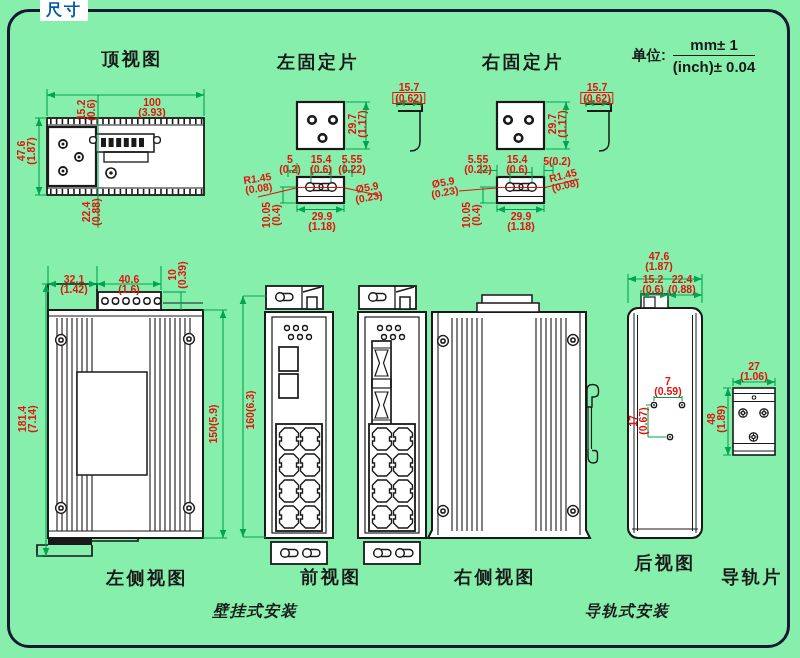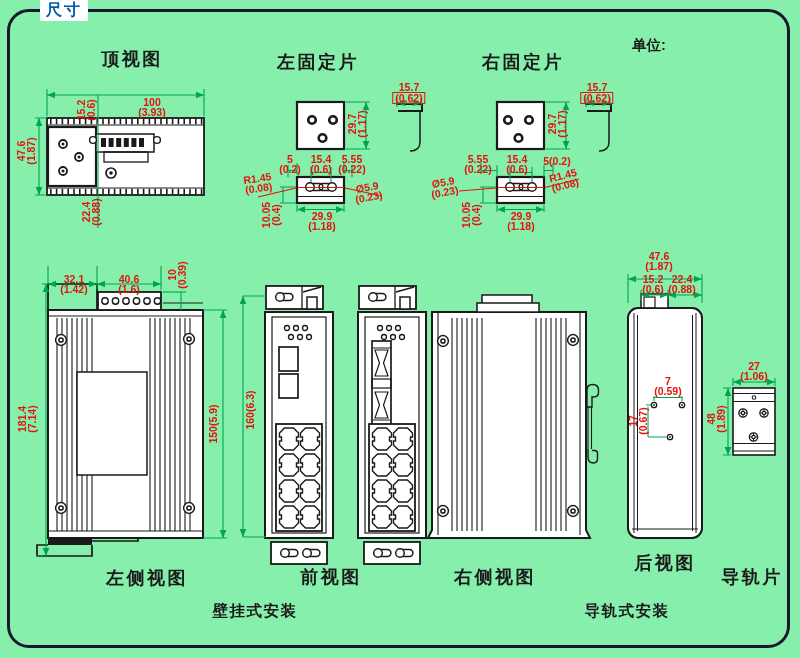--- a/index.html
+++ b/index.html
@@ -307,6 +307,10 @@
 
   <div class="units">
     <span class="u-label">单位:</span>
+    <span class="frac">
+      <span class="num">mm± 1</span>
+      <span class="den">(inch)± 0.04</span>
+    </span>
   </div>
 
   <div class="lbl" style="left:132px;top:59px">顶视图</div>

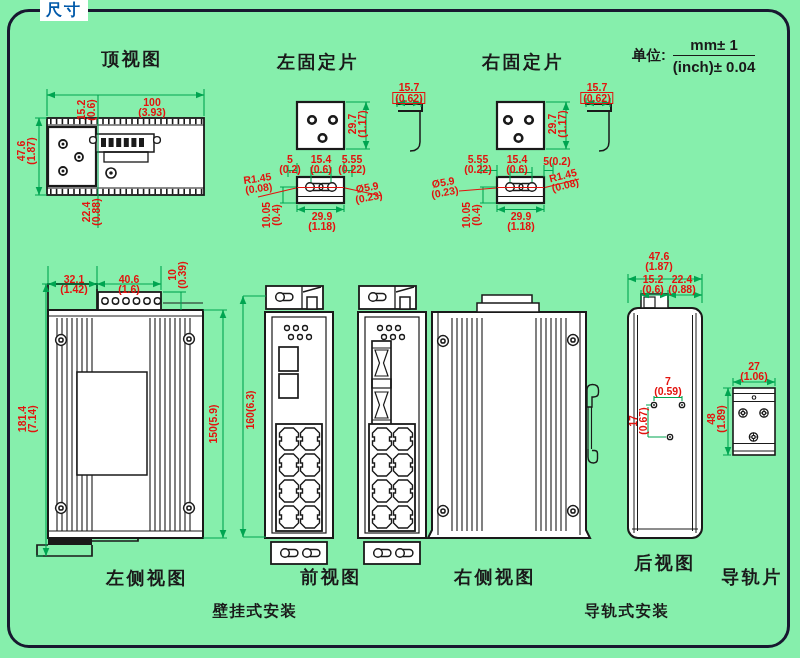--- a/index.html
+++ b/index.html
@@ -22,7 +22,7 @@
   .lbl{position:absolute;transform:translate(-50%,-50%);color:#1a1a1a;
        font-weight:600;font-size:18px;letter-spacing:2.5px;white-space:nowrap;z-index:5;
        font-family:"Liberation Sans",sans-serif;}
-  .lbl.big{font-weight:bold;font-size:15.5px;letter-spacing:1.5px;}
+  .lbl.big{font-weight:bold;font-size:15.5px;letter-spacing:1.5px;font-style:italic;}
   .units{position:absolute;left:632px;top:36px;display:flex;align-items:center;gap:7px;
          color:#1a1a1a;z-index:5;}
   .u-label{font:bold 14.5px "Liberation Sans",sans-serif;}

